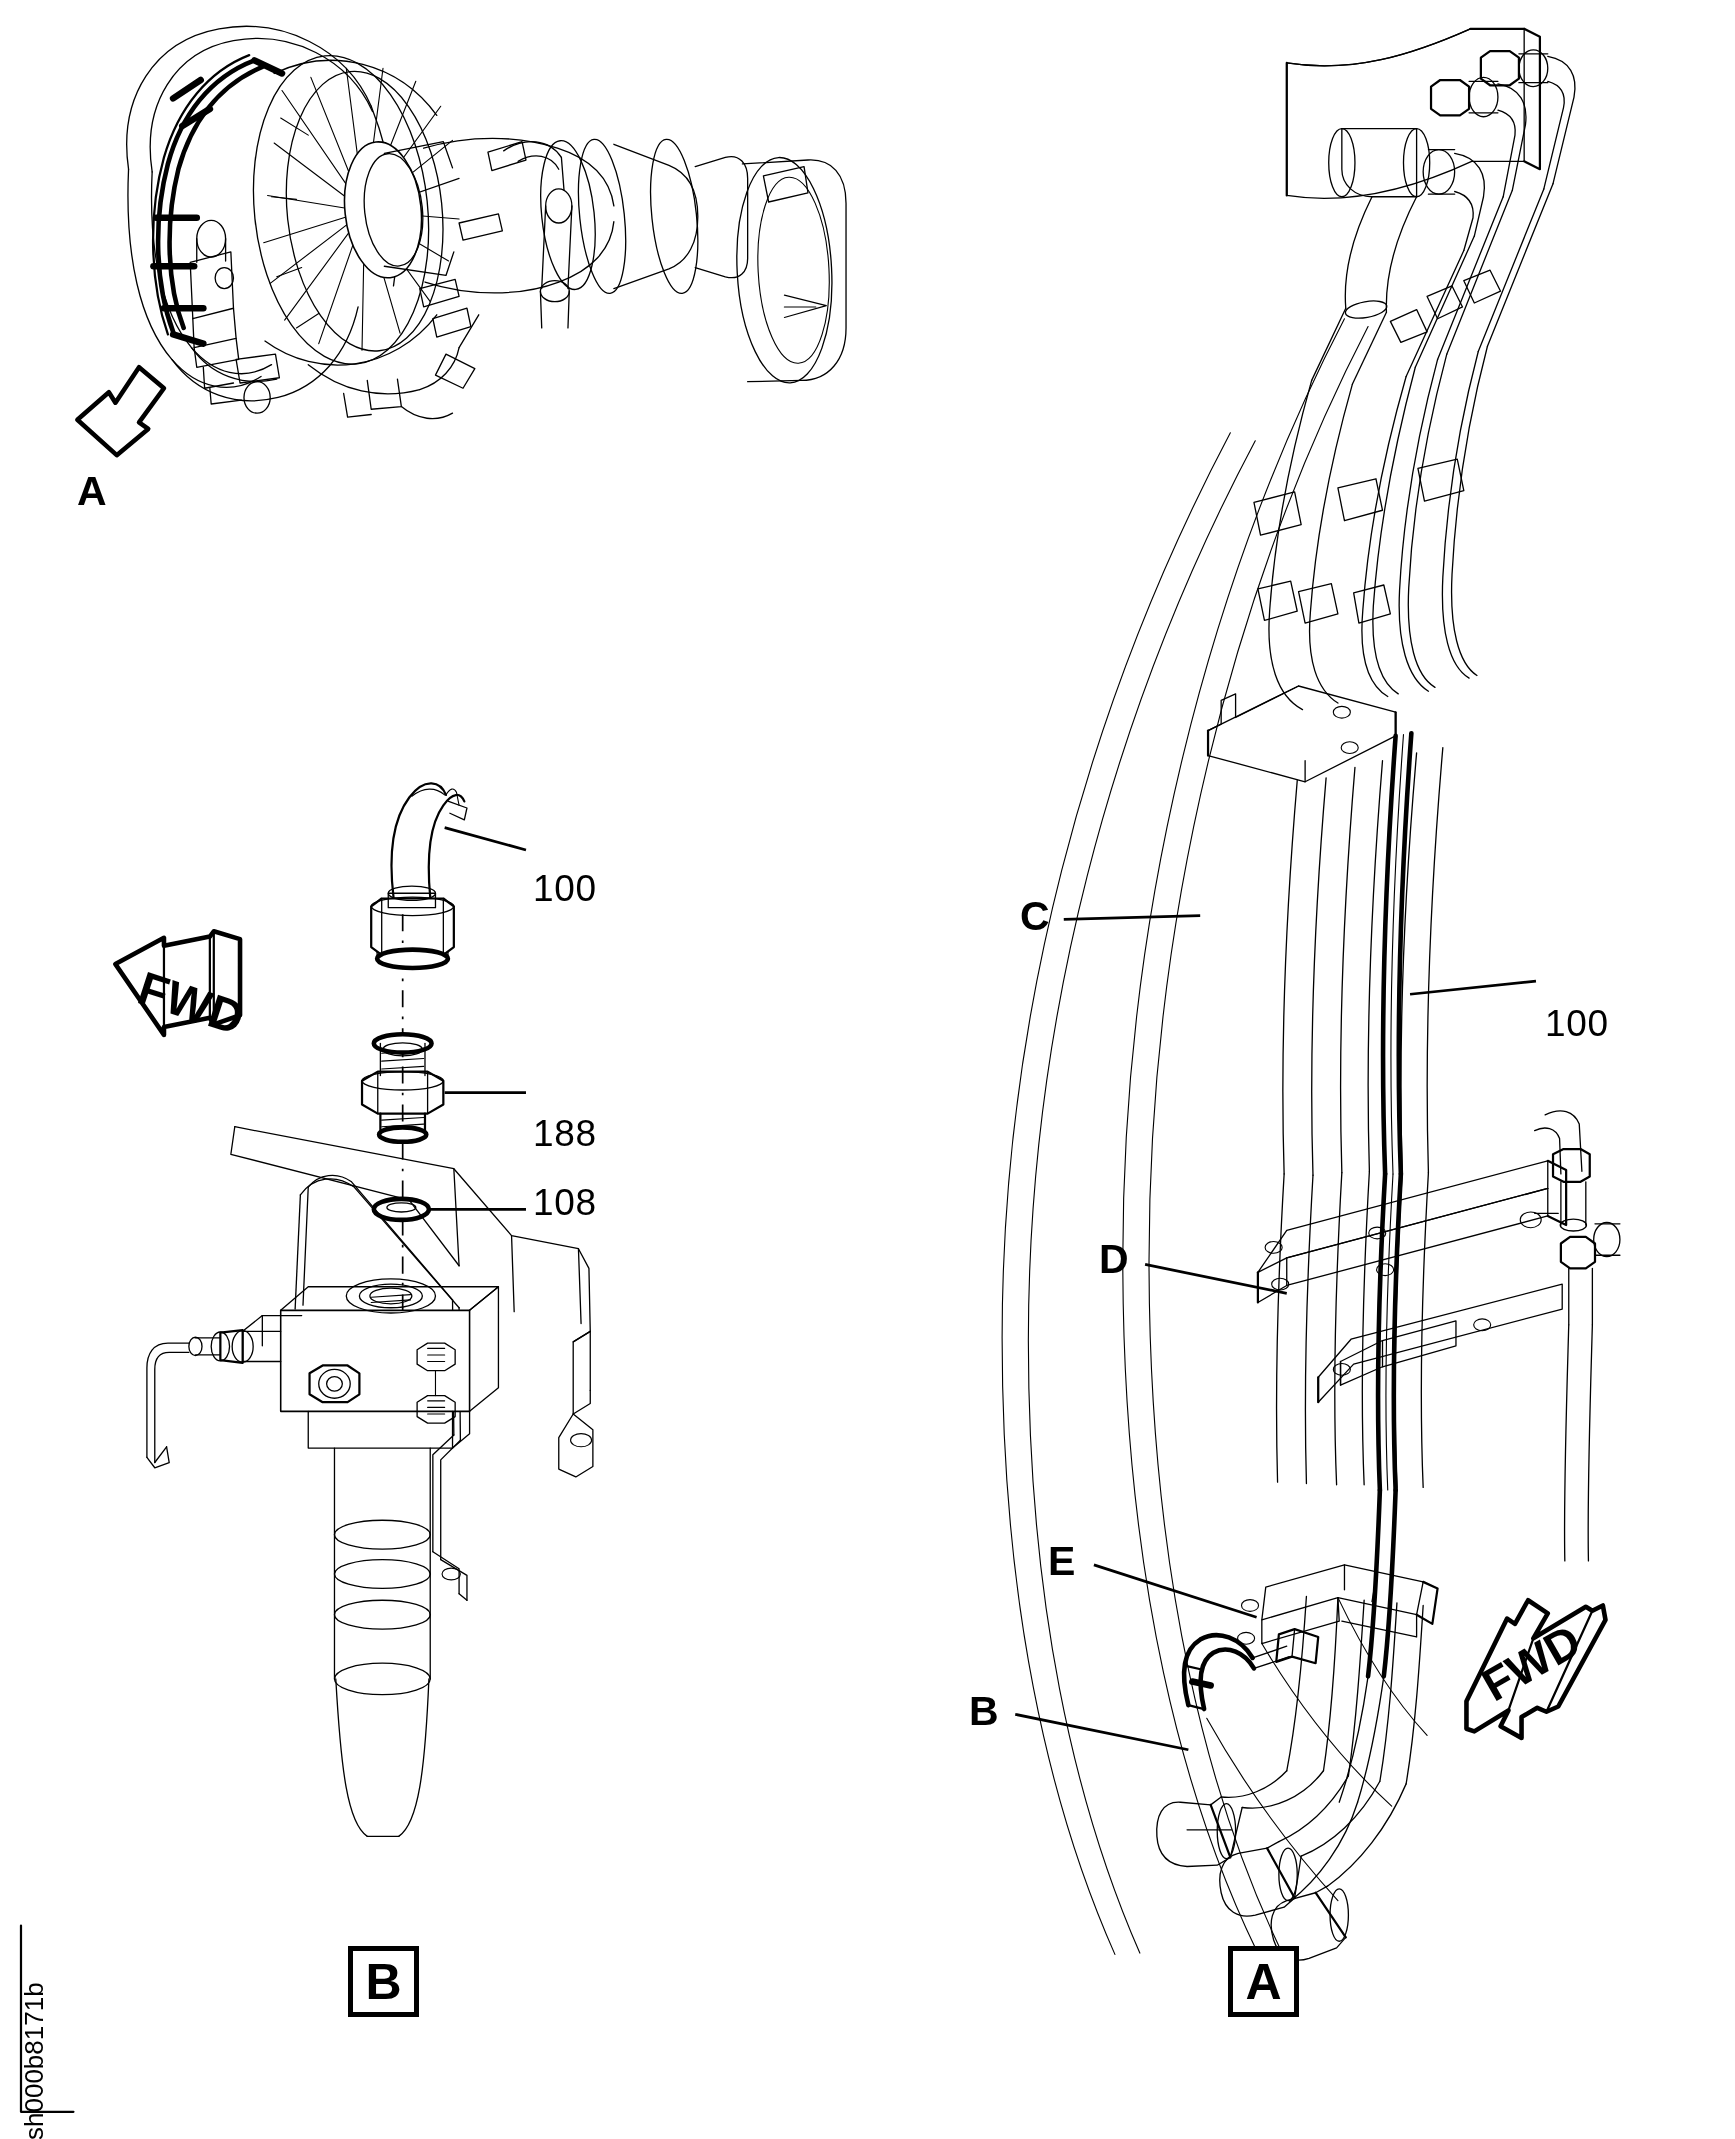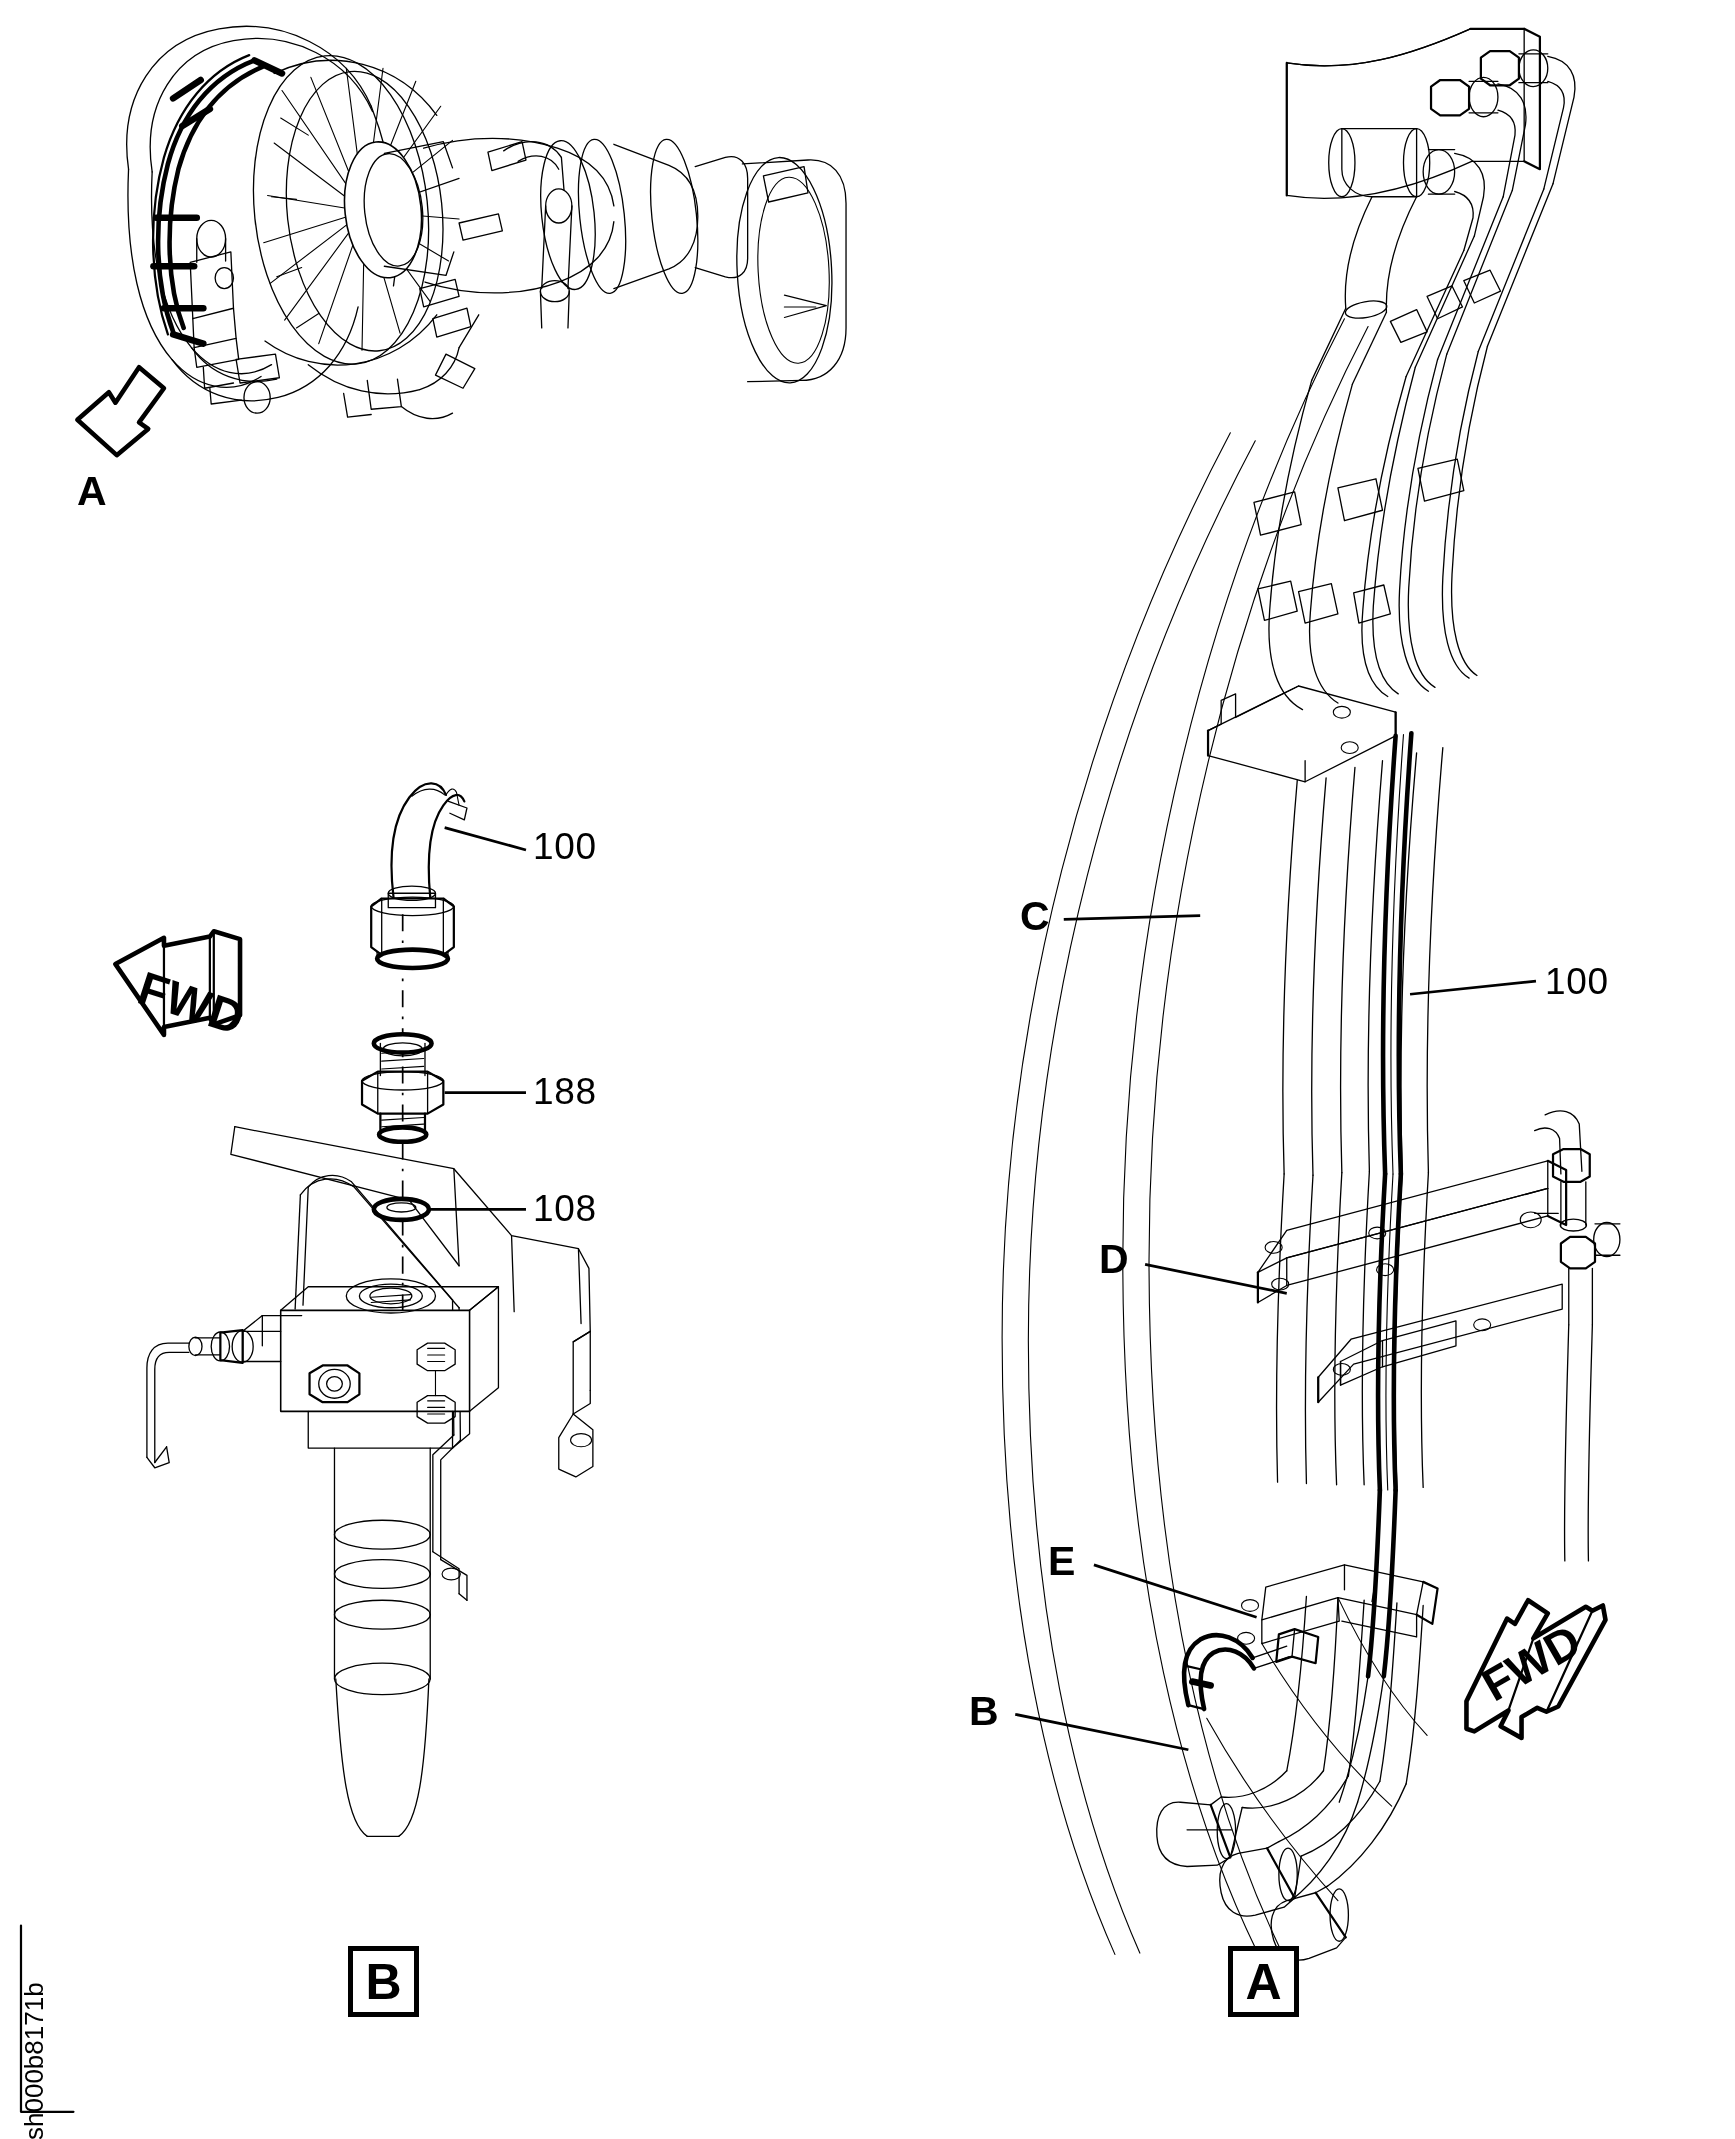--- a/index.html
+++ b/index.html
@@ -40,7 +40,7 @@
     white-space:nowrap;
     line-height:1;
   }
-  .num{ font-size:37px; letter-spacing:0.7px; }
+  .num{ font-size:37px; letter-spacing:0.7px;margin-top:42px; }
   .calloutletter{ font-size:41px; font-weight:700; }
   .boxletter{
     position:absolute;

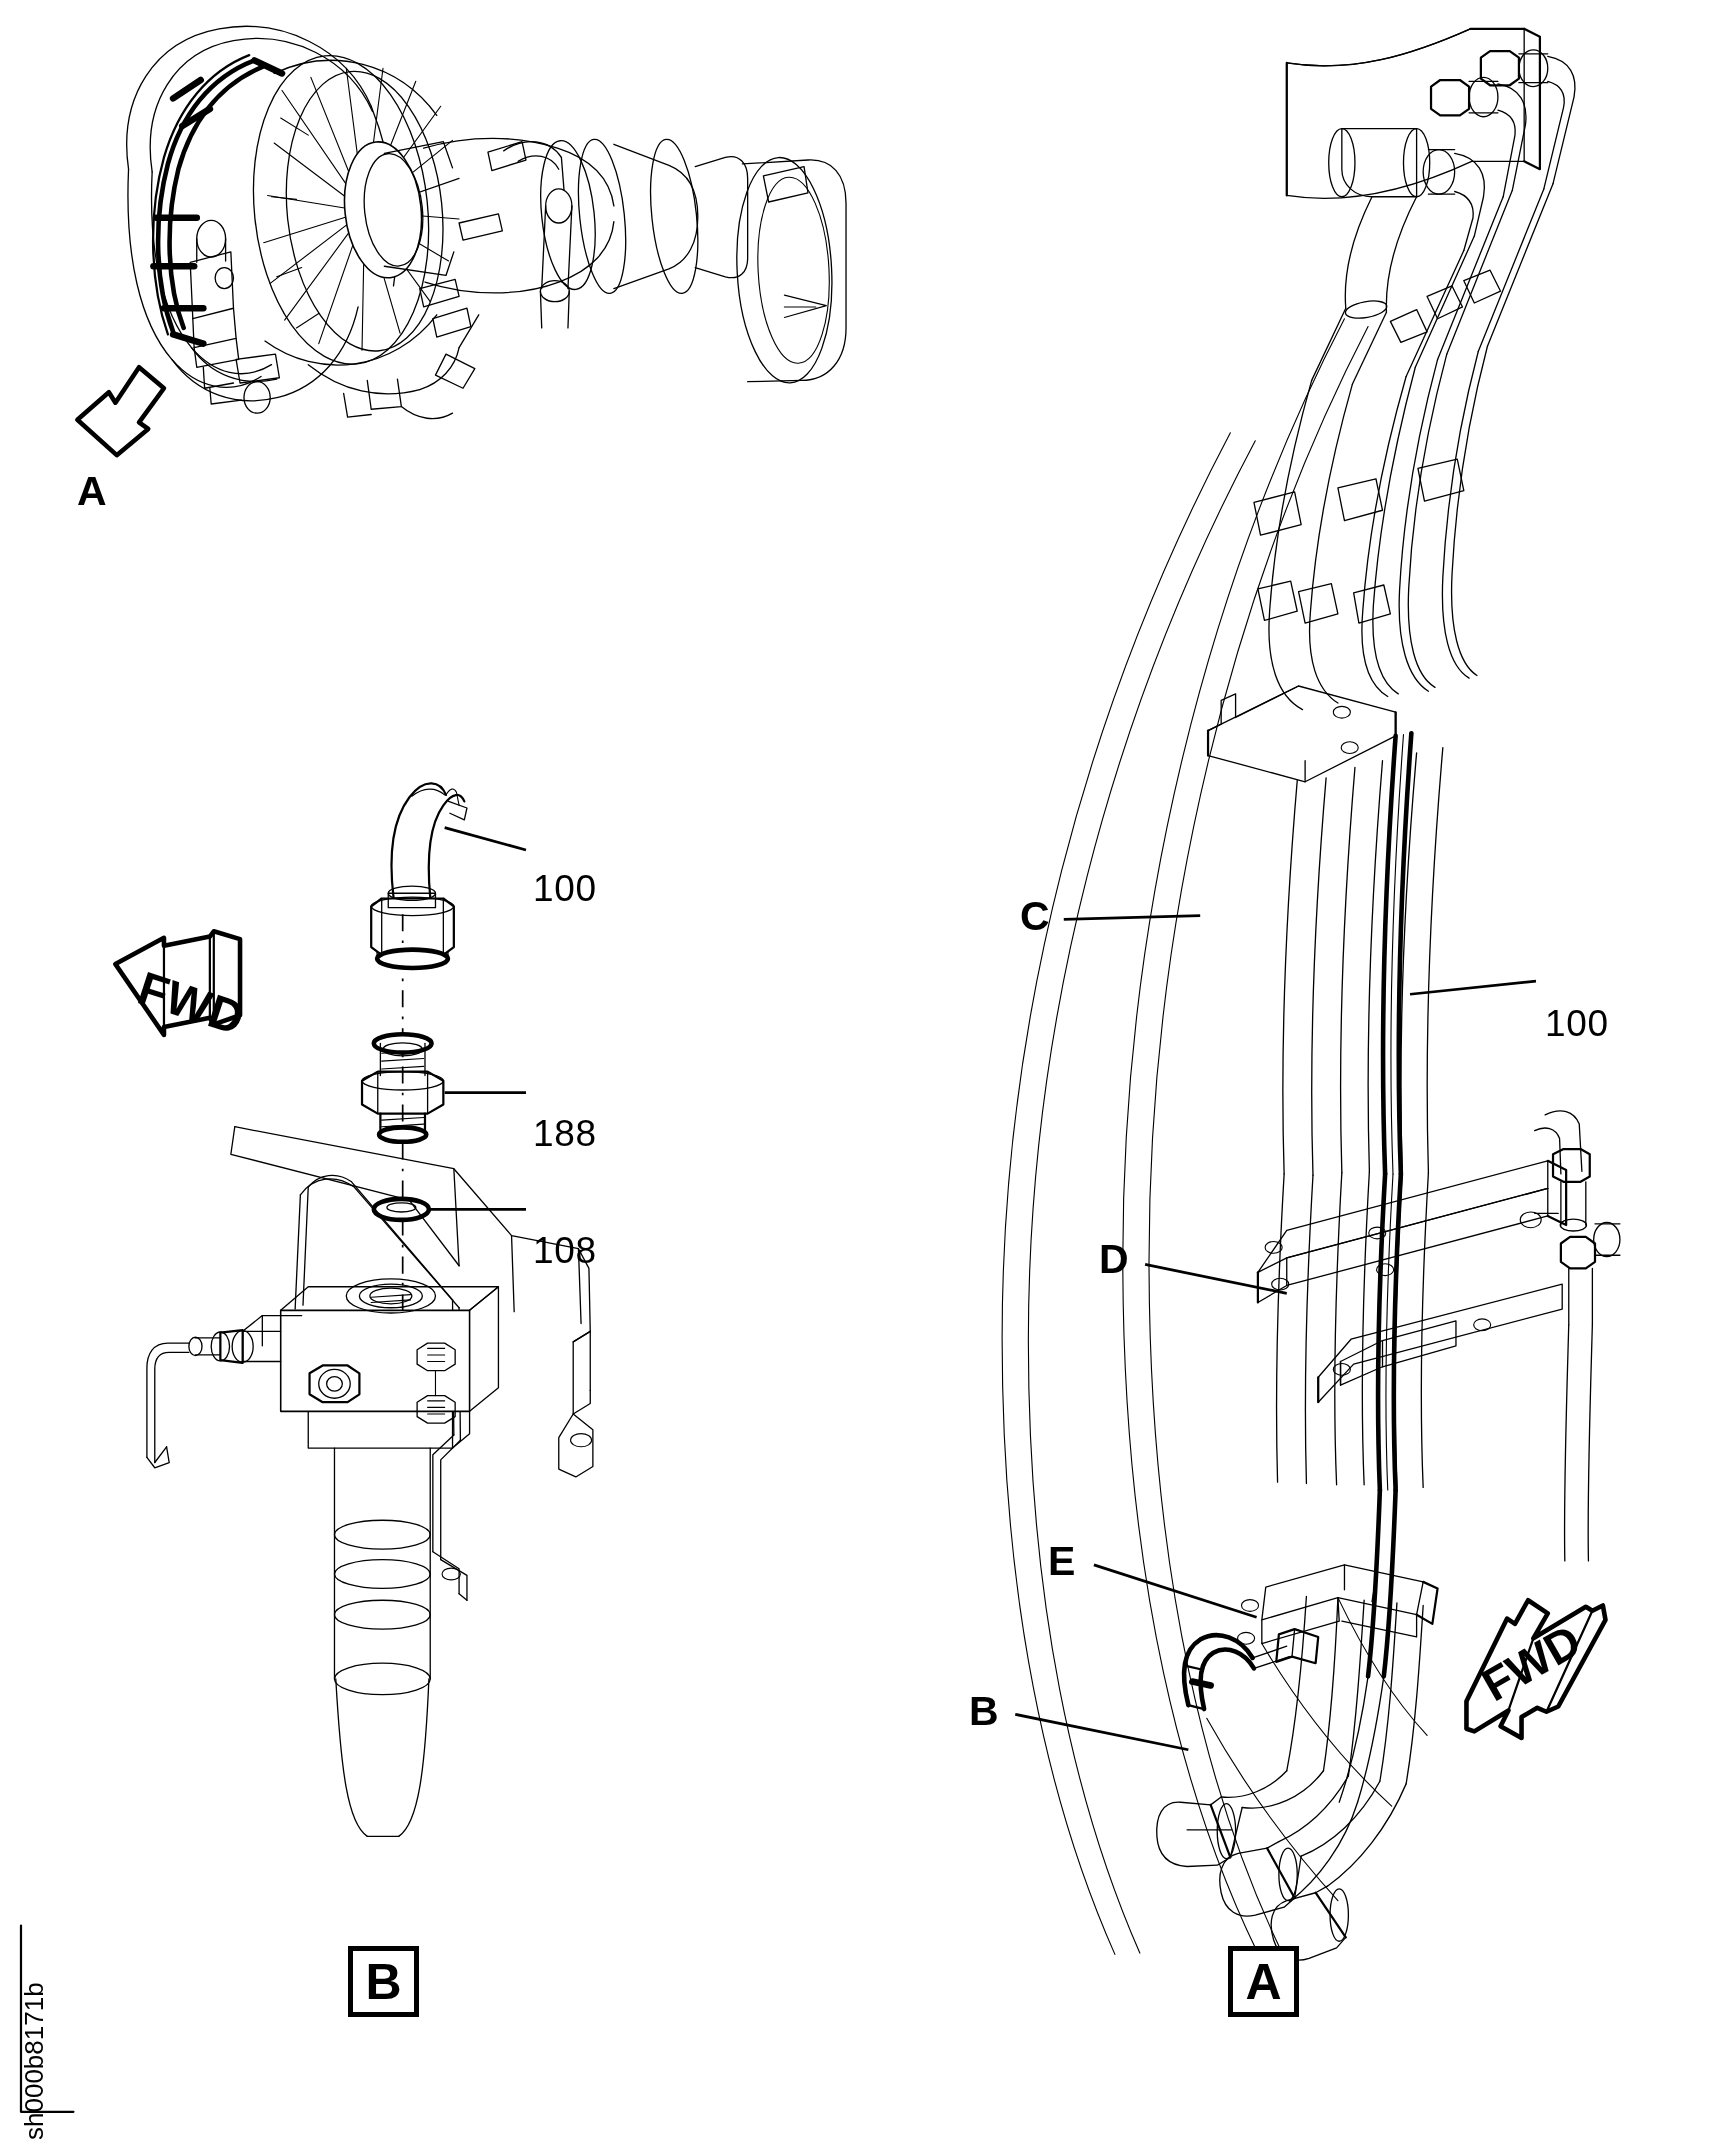--- a/index.html
+++ b/index.html
@@ -275,7 +275,7 @@
 
   <div class="txt num" style="left:533px; top:828px;">100</div>
   <div class="txt num" style="left:533px; top:1073px;">188</div>
-  <div class="txt num" style="left:533px; top:1190px;text-align:center;">108</div>
+  <div class="txt num" style="left:533px; top:1142px;text-align:center;">108</div>
 
   <svg class="layer" viewBox="0 0 2647 3263">
 

